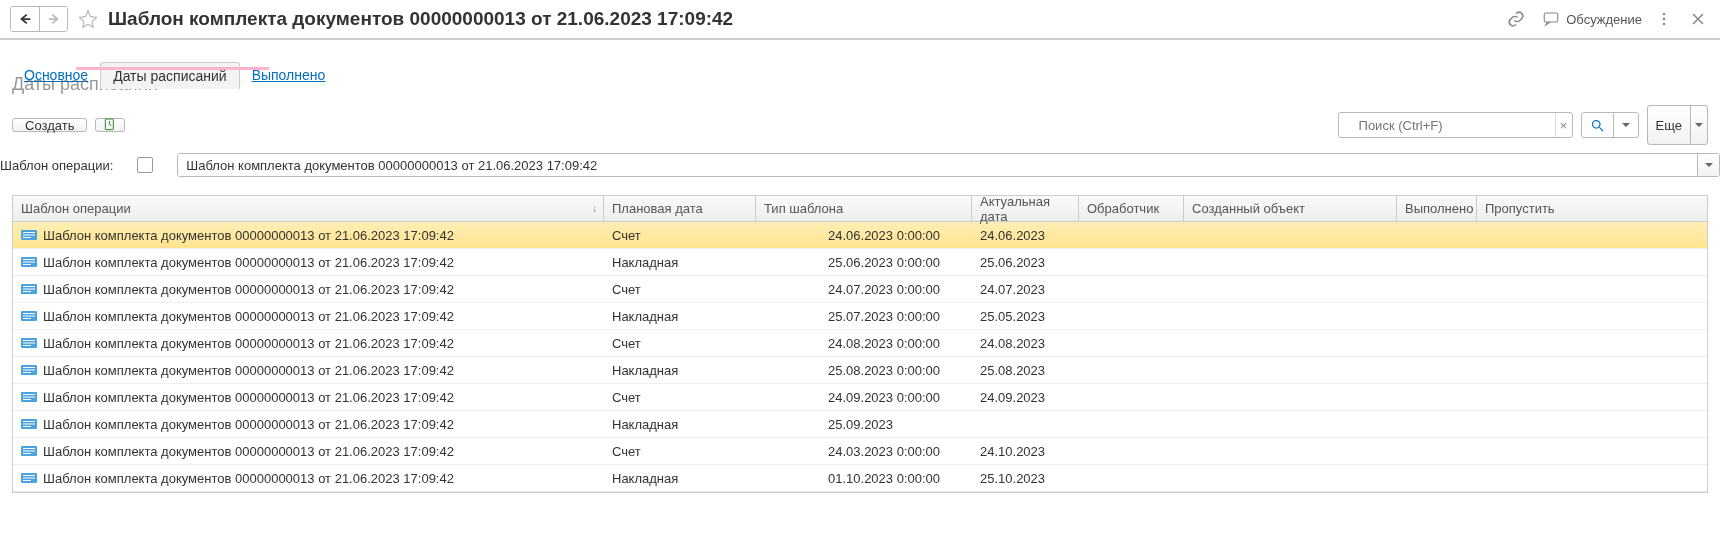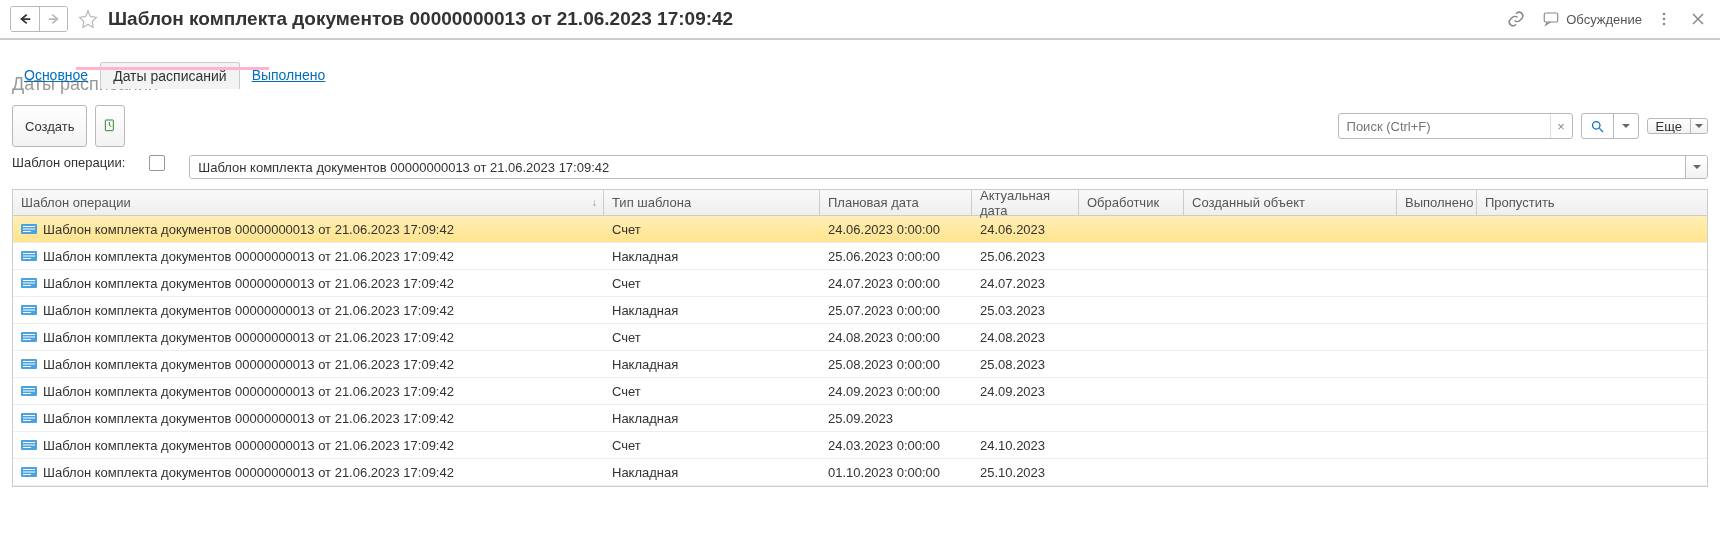--- a/index.html
+++ b/index.html
@@ -20,7 +20,7 @@
 .pinkline{position:absolute;bottom:-3px;left:76px;width:193px;height:3px;background:#ffb3cf}
 .subtitle{font-size:18px;color:#999;padding:6px 12px 10px}
 .tbar{display:flex;align-items:center;padding:0 12px 8px;gap:8px}
-.btn{border:1px solid #b8b8b8;background:linear-gradient(#fff,#f2f2f2);border-radius:3px;padding:4px 12px;cursor:pointer;font-size:13px;height:42px;display:flex;align-items:center;justify-content:center}
+.btn{border:1px solid #b8b8b8;background:linear-gradient(#fff,#f2f2f2);border-radius:3px;padding:4px 12px;cursor:pointer;font-size:13px;height:14px;display:flex;align-items:center;justify-content:center}
 .ibtn{width:30px;padding:0}
 .searchbox{display:flex;align-items:center;border:1px solid #b8b8b8;border-radius:3px;height:26px;width:235px;overflow:hidden}
 .searchbox input{border:none;outline:none;padding:0 8px;flex:1;font-size:13px;color:#999;background:transparent}

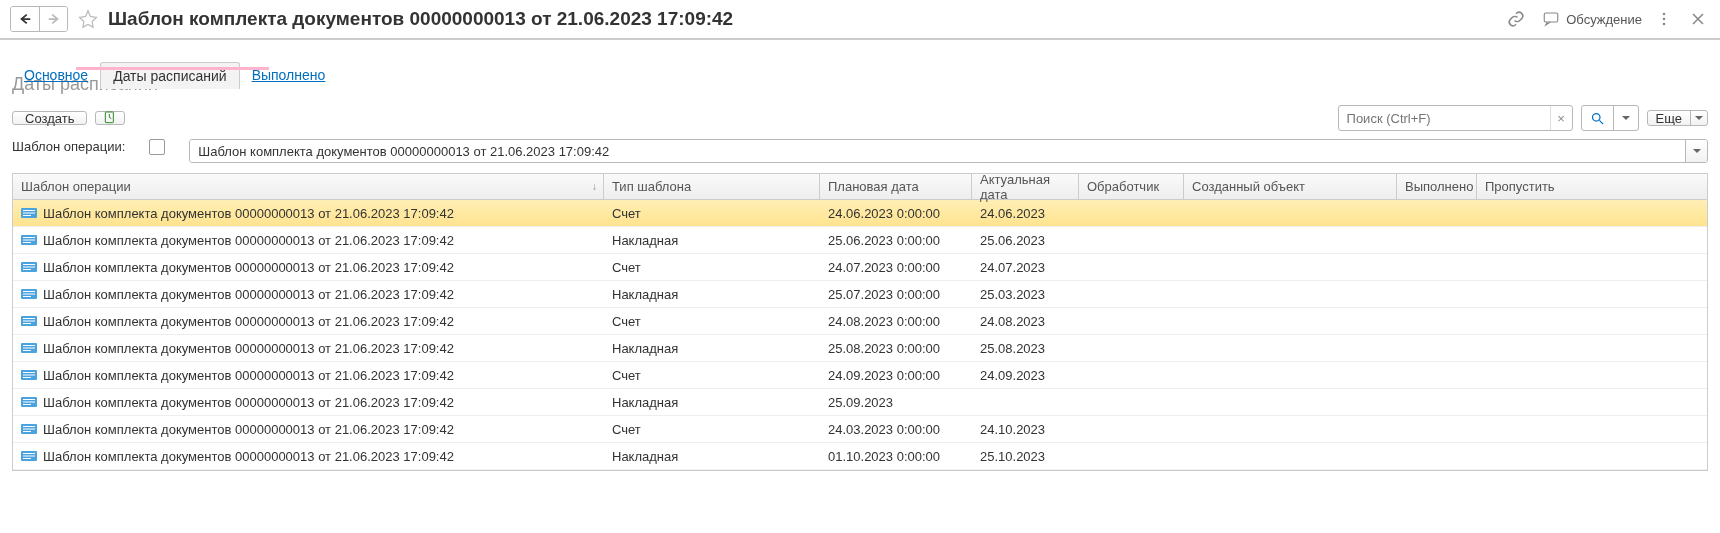--- a/index.html
+++ b/index.html
@@ -23,7 +23,7 @@
 .btn{border:1px solid #b8b8b8;background:linear-gradient(#fff,#f2f2f2);border-radius:3px;padding:4px 12px;cursor:pointer;font-size:13px;height:14px;display:flex;align-items:center;justify-content:center}
 .ibtn{width:30px;padding:0}
 .searchbox{display:flex;align-items:center;border:1px solid #b8b8b8;border-radius:3px;height:26px;width:235px;overflow:hidden}
-.searchbox input{border:none;outline:none;padding:0 8px;flex:1;font-size:13px;color:#999;background:transparent}
+.searchbox input{border:none;outline:none;padding:0 20px;flex:1;font-size:13px;color:#999;background:transparent}
 .searchbox .clr{width:22px;display:flex;align-items:center;justify-content:center;border-left:1px solid #ddd;height:100%;cursor:pointer;color:#888}
 .findbtn{display:flex;border:1px solid #b8b8b8;border-radius:3px;height:26px;overflow:hidden}
 .findbtn div{display:flex;align-items:center;justify-content:center;padding:0 8px;cursor:pointer}

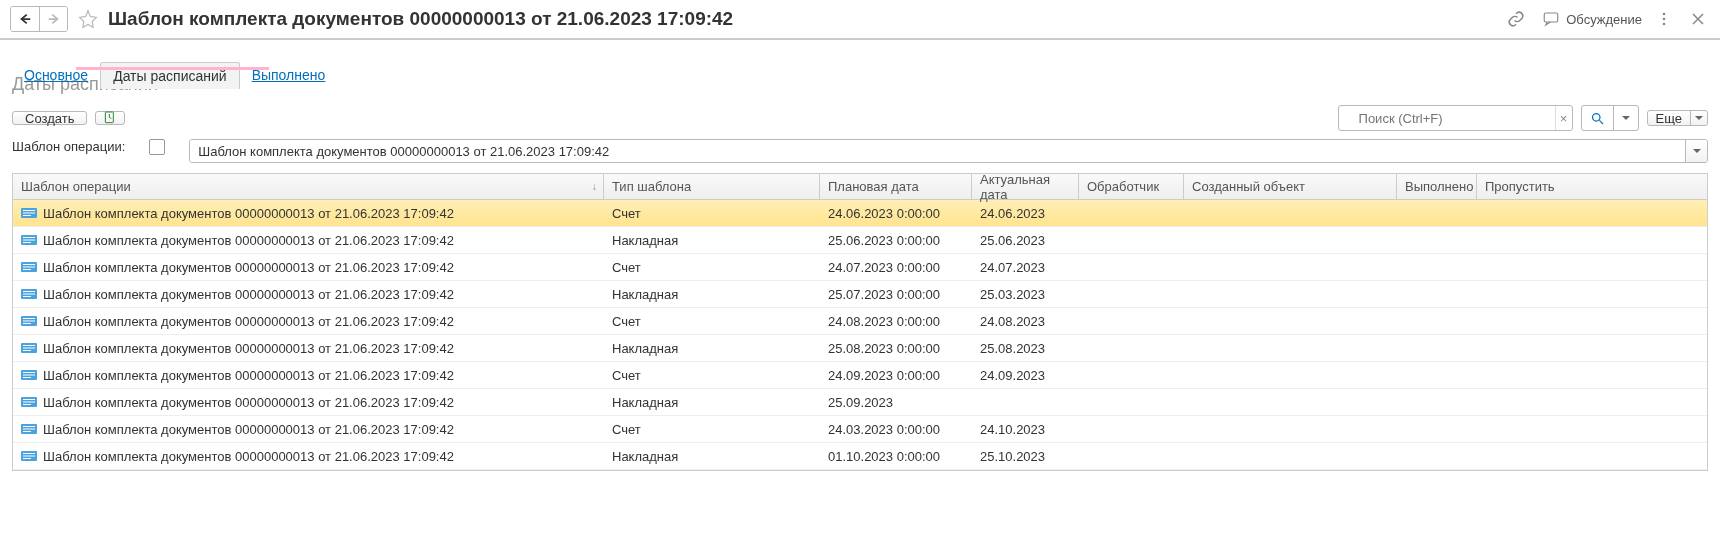--- a/index.html
+++ b/index.html
@@ -28,7 +28,7 @@
 .findbtn{display:flex;border:1px solid #b8b8b8;border-radius:3px;height:26px;overflow:hidden}
 .findbtn div{display:flex;align-items:center;justify-content:center;padding:0 8px;cursor:pointer}
 .findbtn div+div{border-left:1px solid #b8b8b8}
-.morebtn{display:flex;border:1px solid #b8b8b8;border-radius:3px;height:16px;overflow:hidden;background:linear-gradient(#fff,#f2f2f2)}
+.morebtn{display:flex;border:1px solid #b8b8b8;border-radius:3px;height:40px;overflow:hidden;background:linear-gradient(#fff,#f2f2f2)}
 .morebtn div{display:flex;align-items:center;justify-content:center;padding:0 8px;cursor:pointer}
 .morebtn div+div{border-left:1px solid #b8b8b8;padding:0 4px}
 .filterrow{display:flex;align-items:flex-start;padding:0 12px 10px;gap:24px}

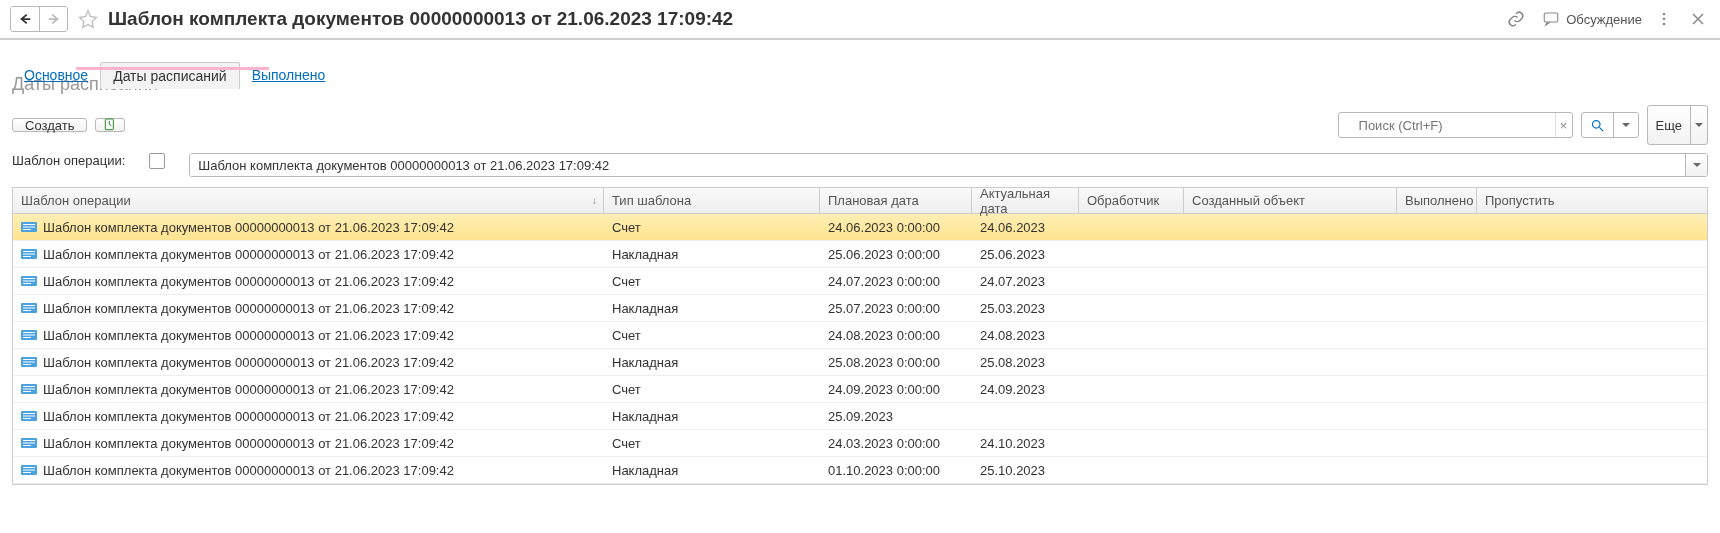--- a/index.html
+++ b/index.html
@@ -31,7 +31,7 @@
 .morebtn{display:flex;border:1px solid #b8b8b8;border-radius:3px;height:40px;overflow:hidden;background:linear-gradient(#fff,#f2f2f2)}
 .morebtn div{display:flex;align-items:center;justify-content:center;padding:0 8px;cursor:pointer}
 .morebtn div+div{border-left:1px solid #b8b8b8;padding:0 4px}
-.filterrow{display:flex;align-items:flex-start;padding:0 12px 10px;gap:24px}
+.filterrow{display:flex;align-items:center;padding:0 0 10px;gap:24px}
 .filterrow label{white-space:nowrap}
 .chk{width:16px;height:16px;border:1px solid #999;border-radius:2px;background:#fff;cursor:pointer}
 .filterfield{flex:1;display:flex;border:1px solid #b8b8b8;border-radius:3px;height:24px;overflow:hidden}

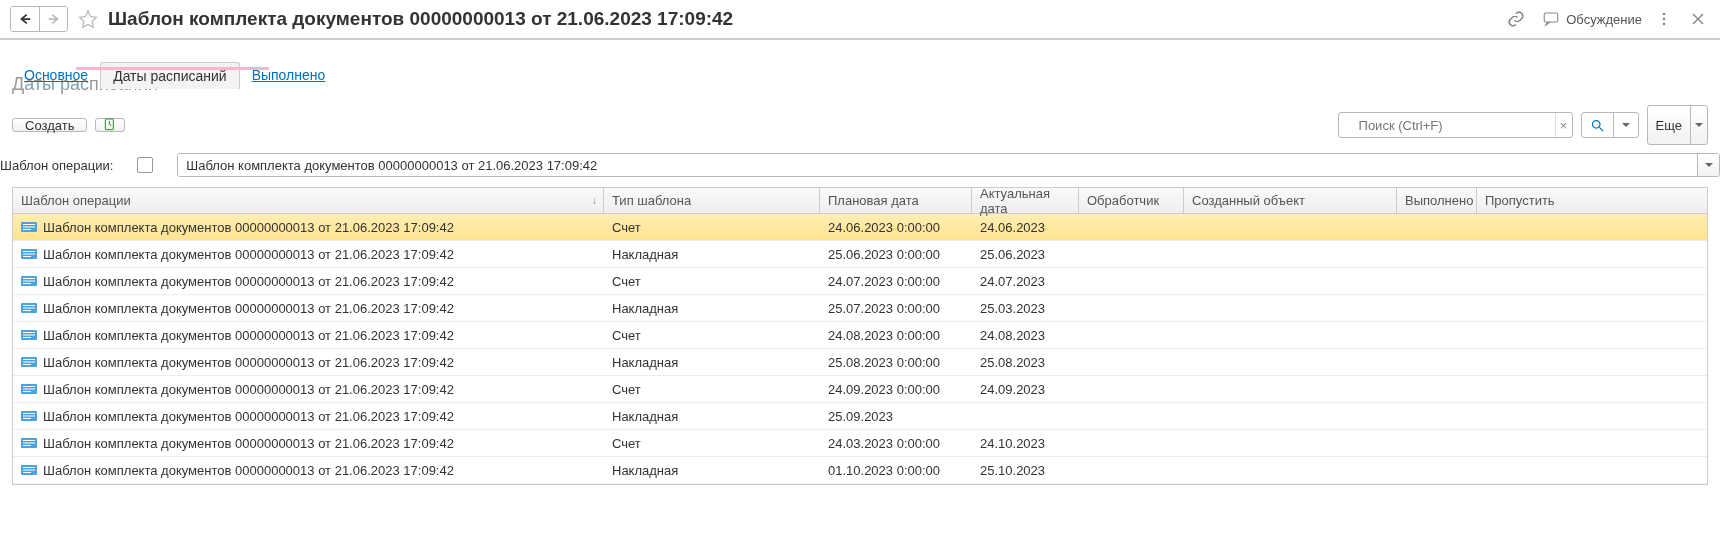--- a/index.html
+++ b/index.html
@@ -37,7 +37,7 @@
 .filterfield{flex:1;display:flex;border:1px solid #b8b8b8;border-radius:3px;height:24px;overflow:hidden}
 .filterfield .val{flex:1;padding:0 8px;display:flex;align-items:center;background:#fff}
 .filterfield .dd{width:22px;border-left:1px solid #b8b8b8;display:flex;align-items:center;justify-content:center;cursor:pointer;background:linear-gradient(#fff,#f2f2f2)}
-.grid{margin:0 12px;border:1px solid #ccc}
+.grid{margin:8px 12px;border:1px solid #ccc}
 .ghdr{display:flex;background:linear-gradient(#fafafa,#eee);border-bottom:1px solid #ccc;height:26px}
 .gh{padding:0 8px;display:flex;align-items:center;border-right:1px solid #ccc;font-size:13px;color:#555;position:relative}
 .gh:last-child{border-right:none}

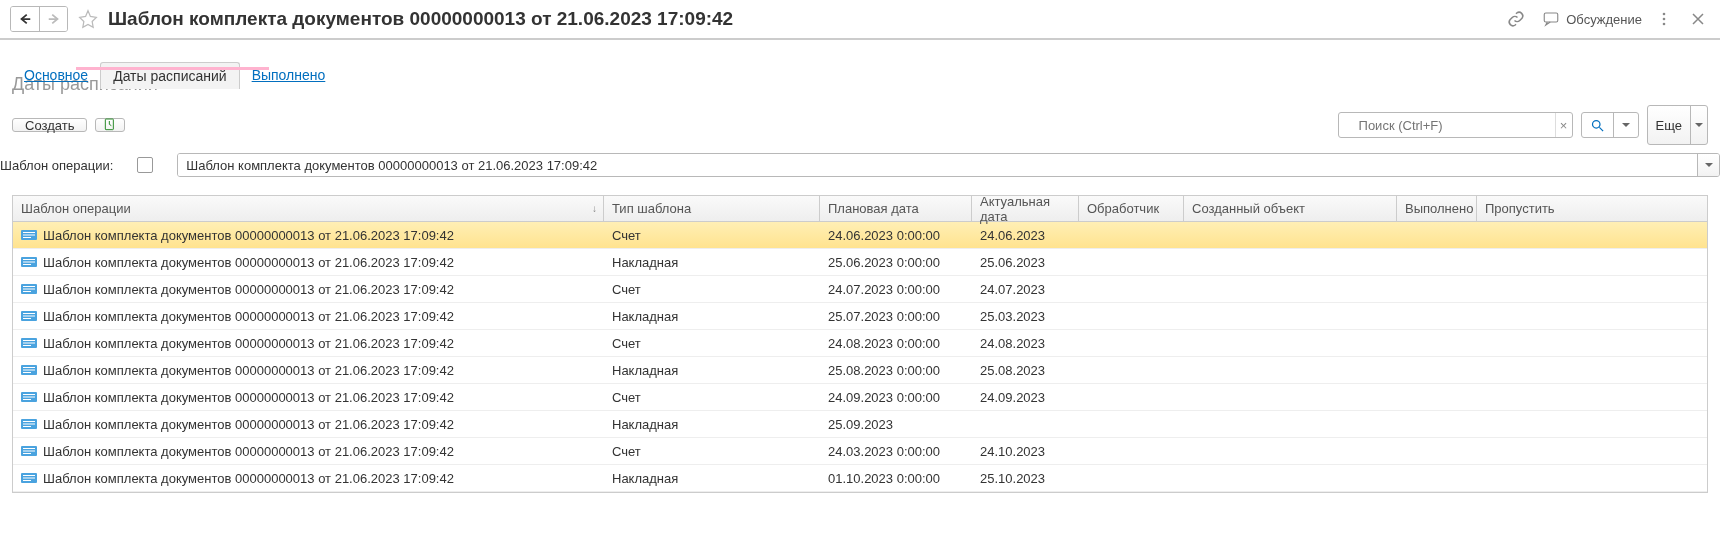--- a/index.html
+++ b/index.html
@@ -163,8 +163,8 @@
 <div class="grid">
   <div class="ghdr" id="grid-header">
       <div class="gh c1">Шаблон операции<span class="sortarr">↓</span></div>
+      <div class="gh c3">Плановая дата</div>
       <div class="gh c2">Тип шаблона</div>
-      <div class="gh c3">Плановая дата</div>
       <div class="gh c4">Актуальная дата</div>
       <div class="gh c5">Обработчик</div>
       <div class="gh c6">Созданный объект</div>

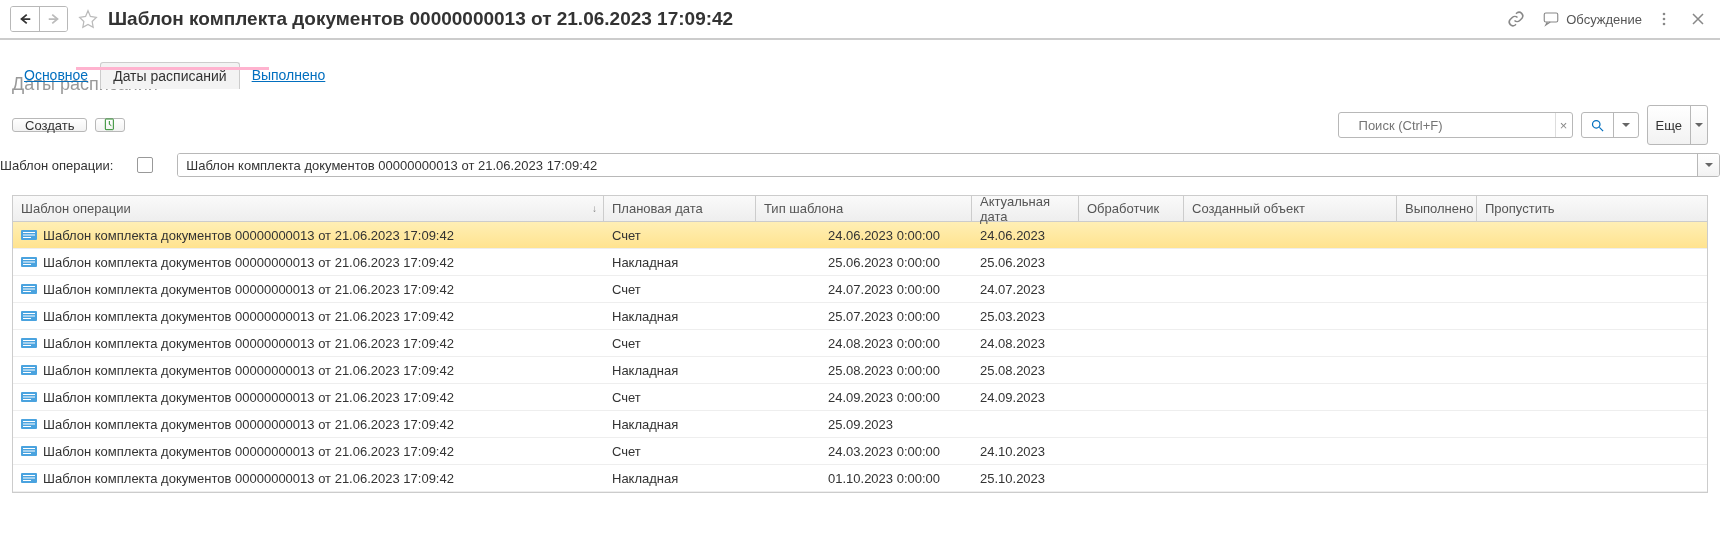--- a/index.html
+++ b/index.html
@@ -238,7 +238,7 @@
         </div>
         <div class="gc c2">Накладная</div>
         <div class="gc c3">25.07.2023 0:00:00</div>
-        <div class="gc c4">25.03.2023</div>
+        <div class="gc c4">25.05.2023</div>
         <div class="gc c5"></div>
         <div class="gc c6"></div>
         <div class="gc c7"></div>

